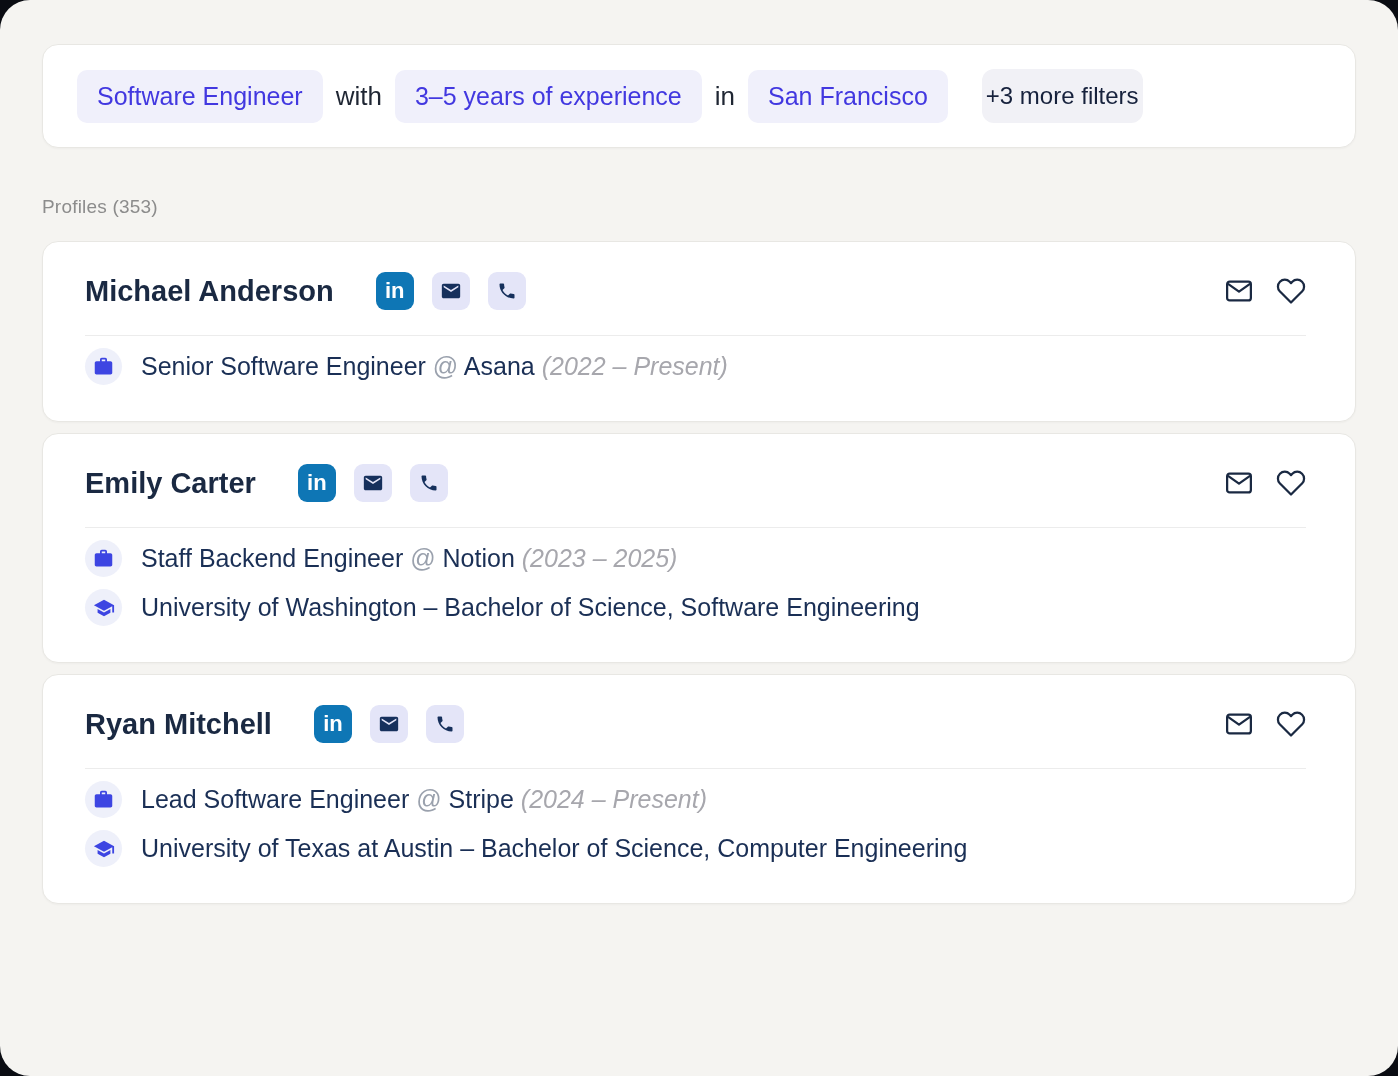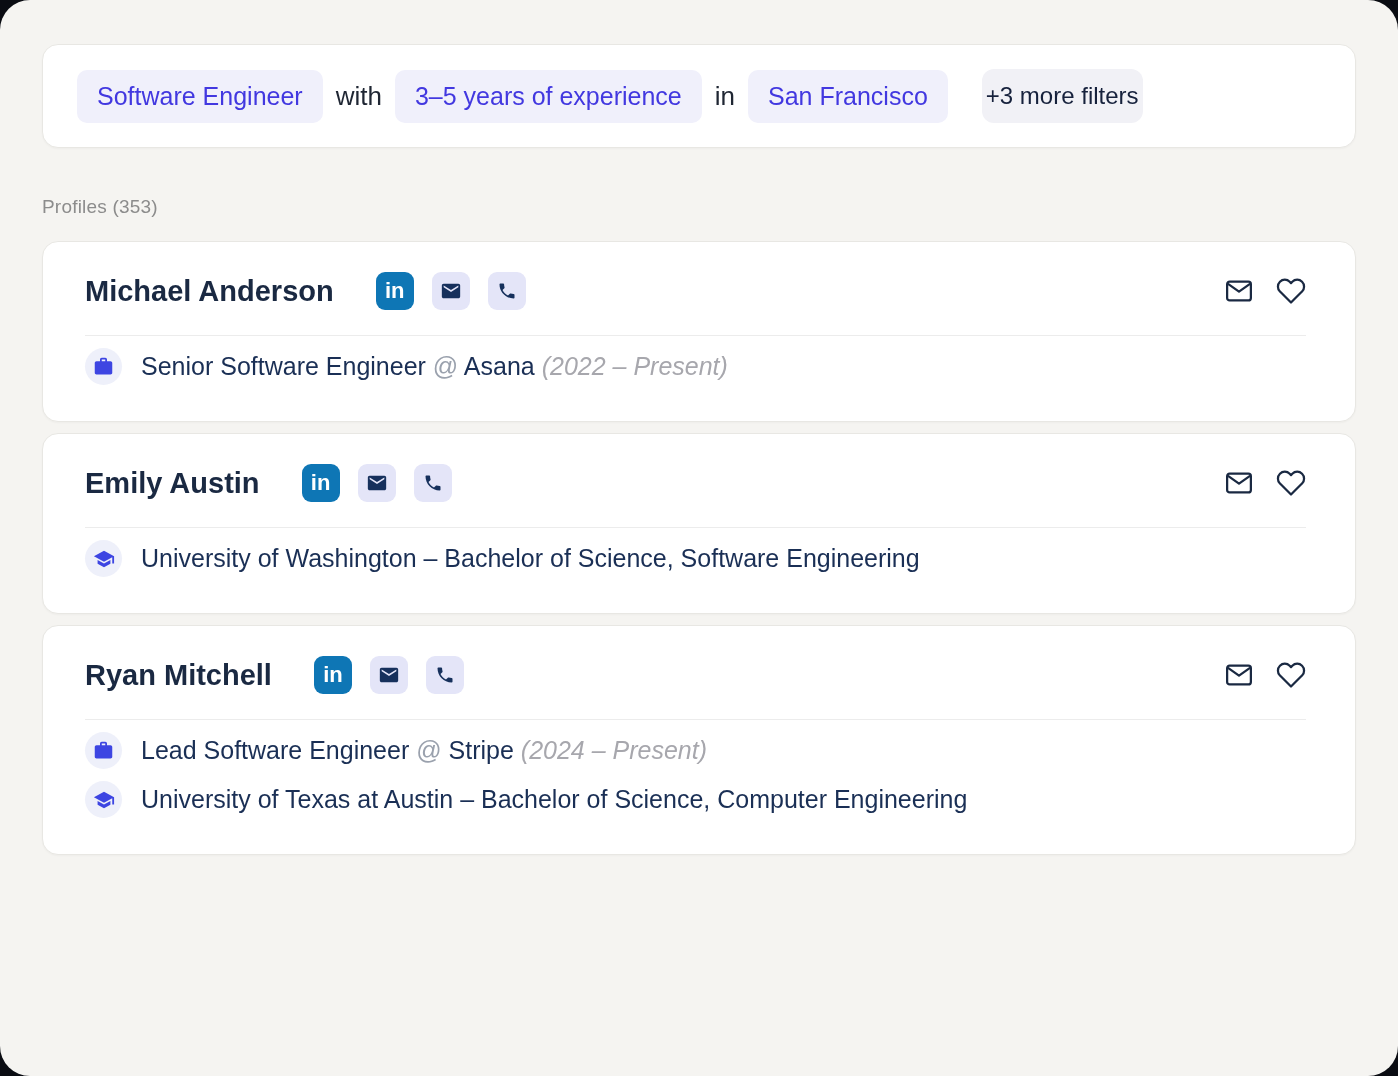--- a/index.html
+++ b/index.html
@@ -207,7 +207,7 @@
 
   <section class="card">
     <div class="card-header">
-      <h3 class="profile-name">Emily Austin</h3>
+      <h3 class="profile-name">Emily Carter</h3>
       <button class="badge linkedin">
         <span>in</span>
       </button>

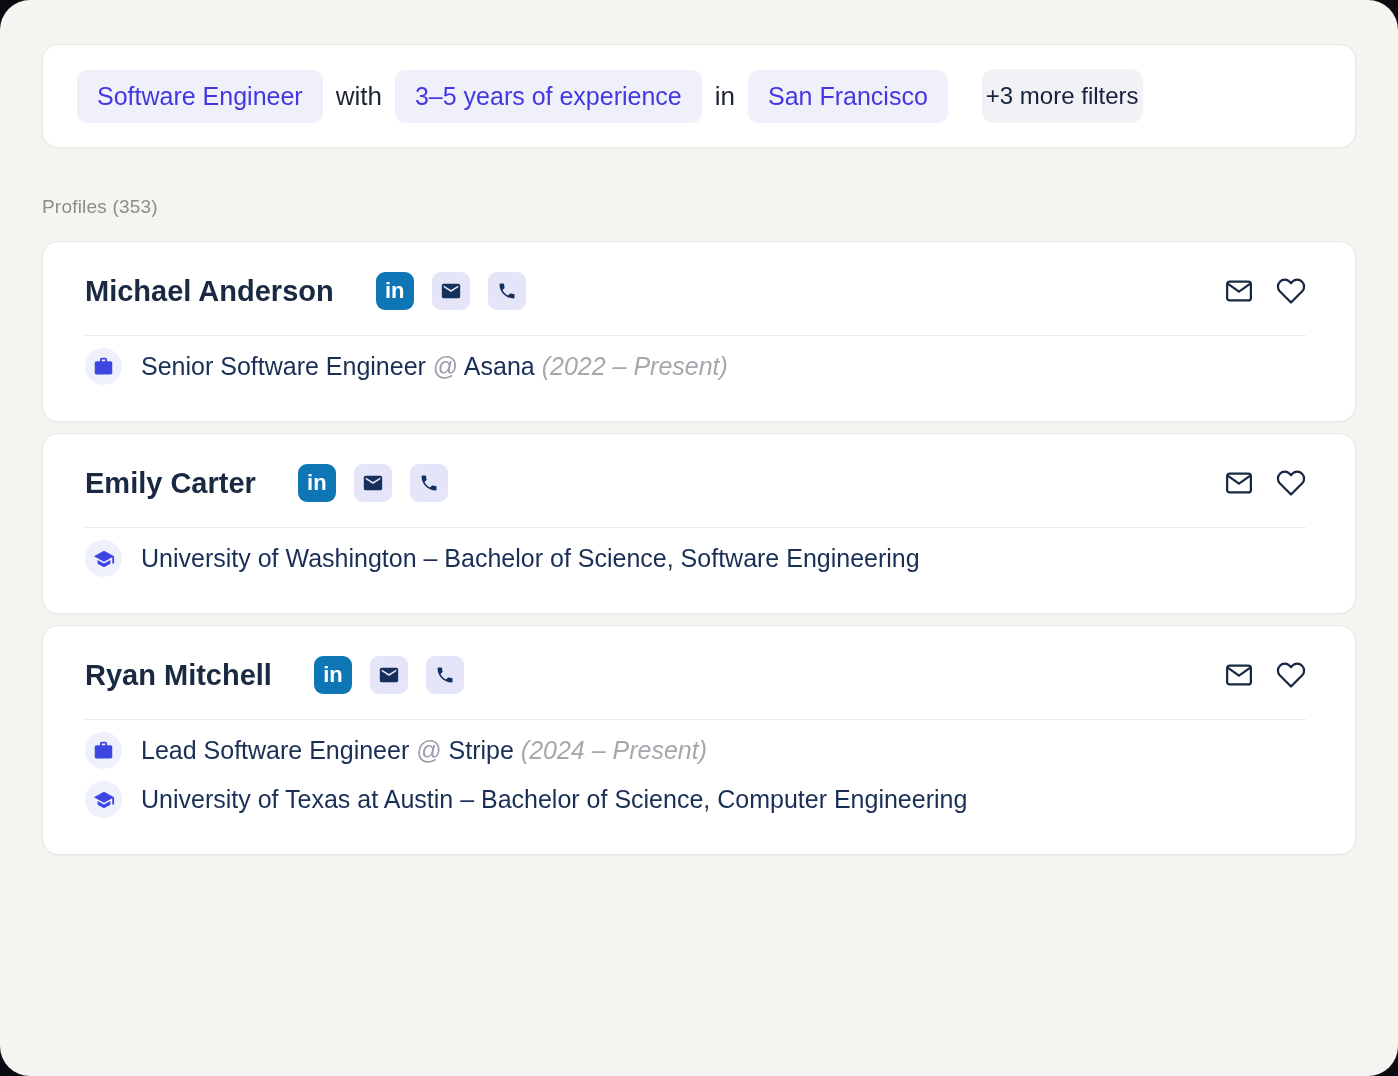--- a/index.html
+++ b/index.html
@@ -237,6 +237,14 @@
     <div class="divider"></div>
     <div class="row">
       <span class="row-icon">
+        <svg width="21" height="21" viewBox="0 0 24 24">
+            <path d="M20 6h-4V4c0-1.11-.89-2-2-2h-4c-1.11 0-2 .89-2 2v2H4c-1.11 0-2 .89-2 2v11c0 1.11.89 2 2 2h16c1.11 0 2-.89 2-2V8c0-1.11-.89-2-2-2zm-6 0h-4V4h4v2z"></path>
+          </svg>
+      </span>
+      <p class="row-text"><span>Staff Backend Engineer</span> <span class="at">@</span> <span>Notion</span> <span class="dates">(2023 – 2025)</span></p>
+    </div>
+    <div class="row">
+      <span class="row-icon">
         <svg width="22" height="22" viewBox="0 0 24 24">
             <path d="M5 13.18v4L12 21l7-3.82v-4L12 17l-7-3.82zM12 3 1 9l11 6 9-4.91V17h2V9L12 3z"></path>
           </svg>

